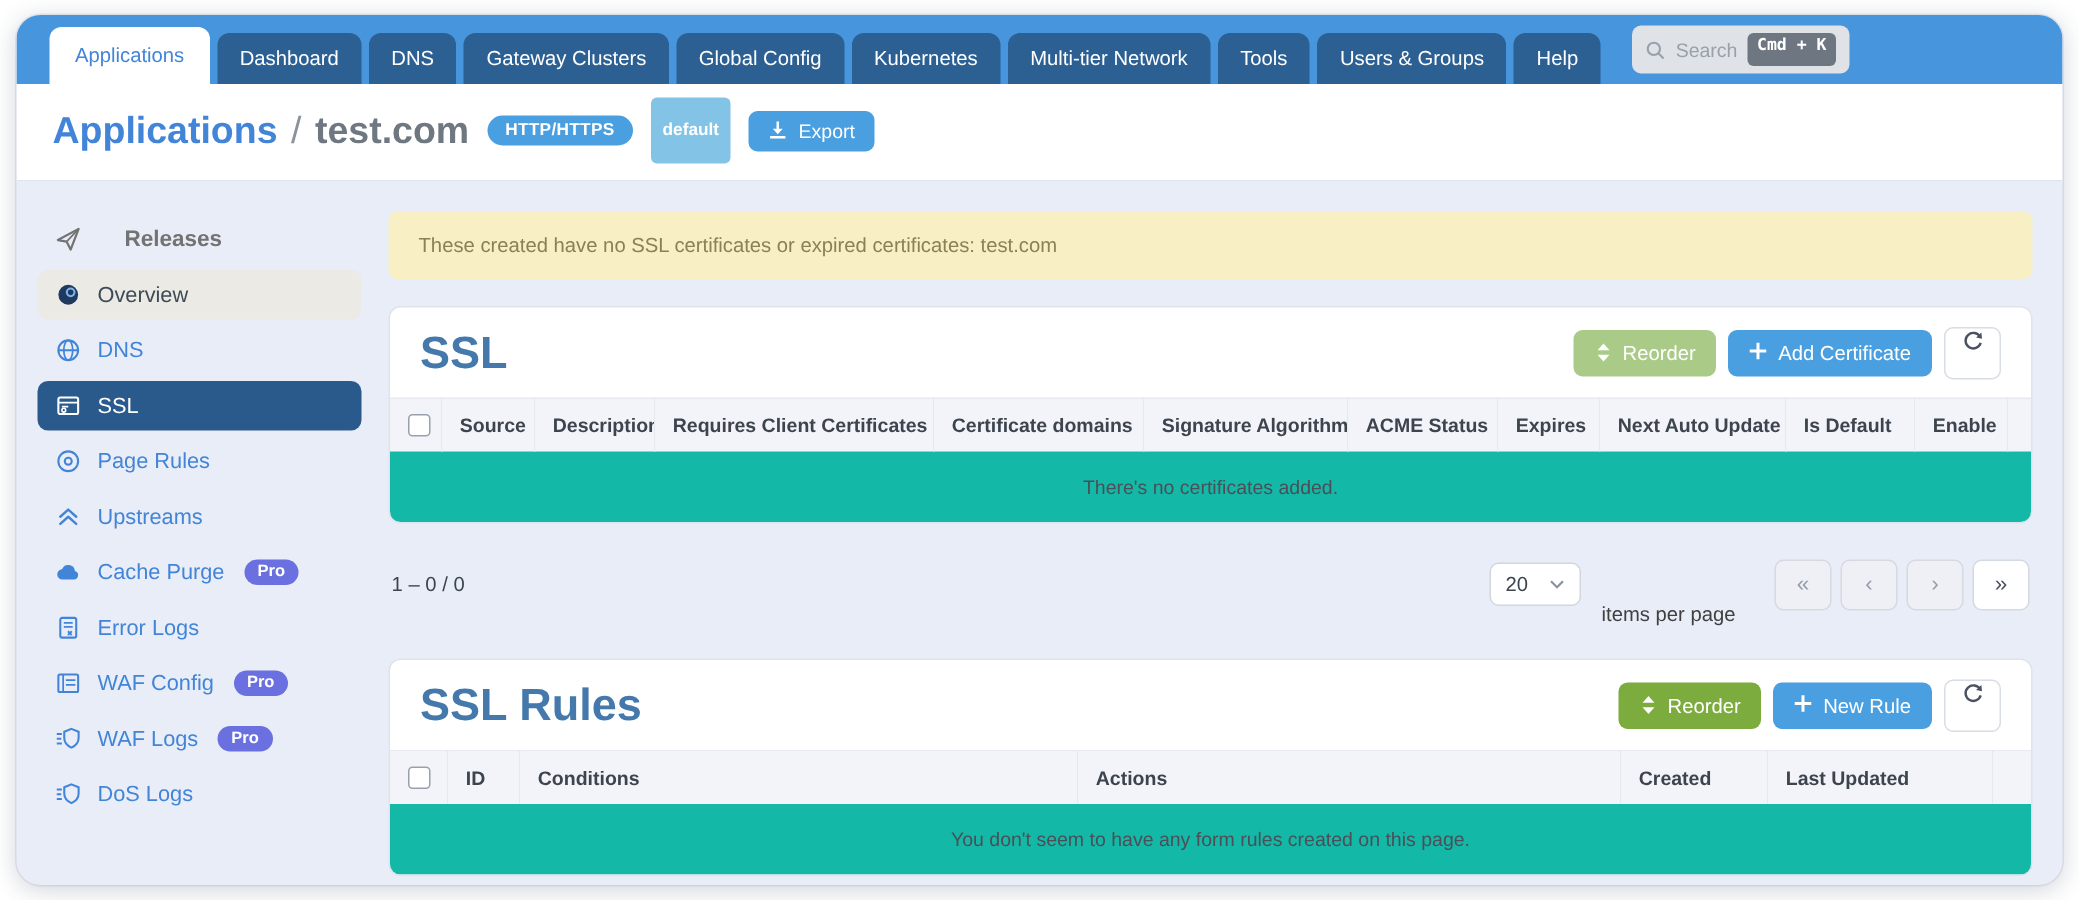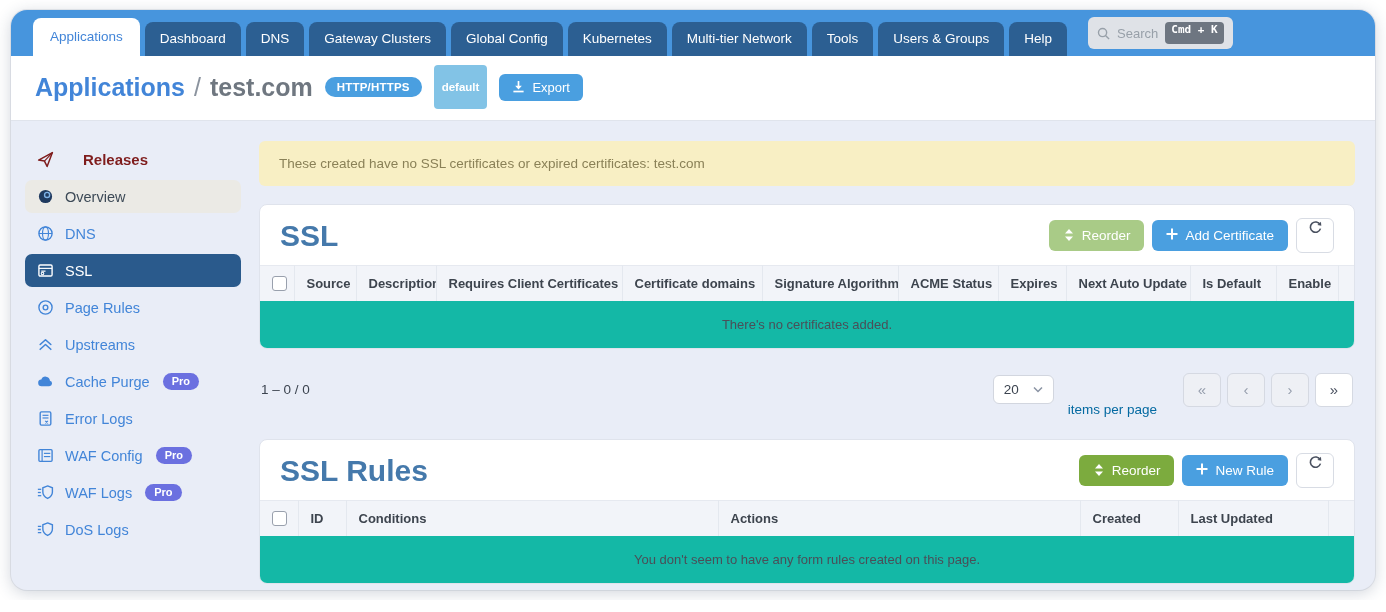--- a/index.html
+++ b/index.html
@@ -54,7 +54,7 @@
     color:#4285d8; font-size:14.5px; border-radius:7px; cursor:pointer; white-space:nowrap;
   }
   .side-item .ic { width:17px; height:17px; flex-shrink:0; display:inline-flex; }
-  .side-item.head { color:#7f1d1d; font-weight:bold; font-size:15px;gap:29px; }
+  .side-item.head { color:#737373; font-weight:bold; font-size:15px;gap:29px; }
   .side-item.current-release { background:#ebeae5; color:#3d4a57; }
   .side-item.selected { background:#2a5a8c; color:#fff; }
   .pro-badge {

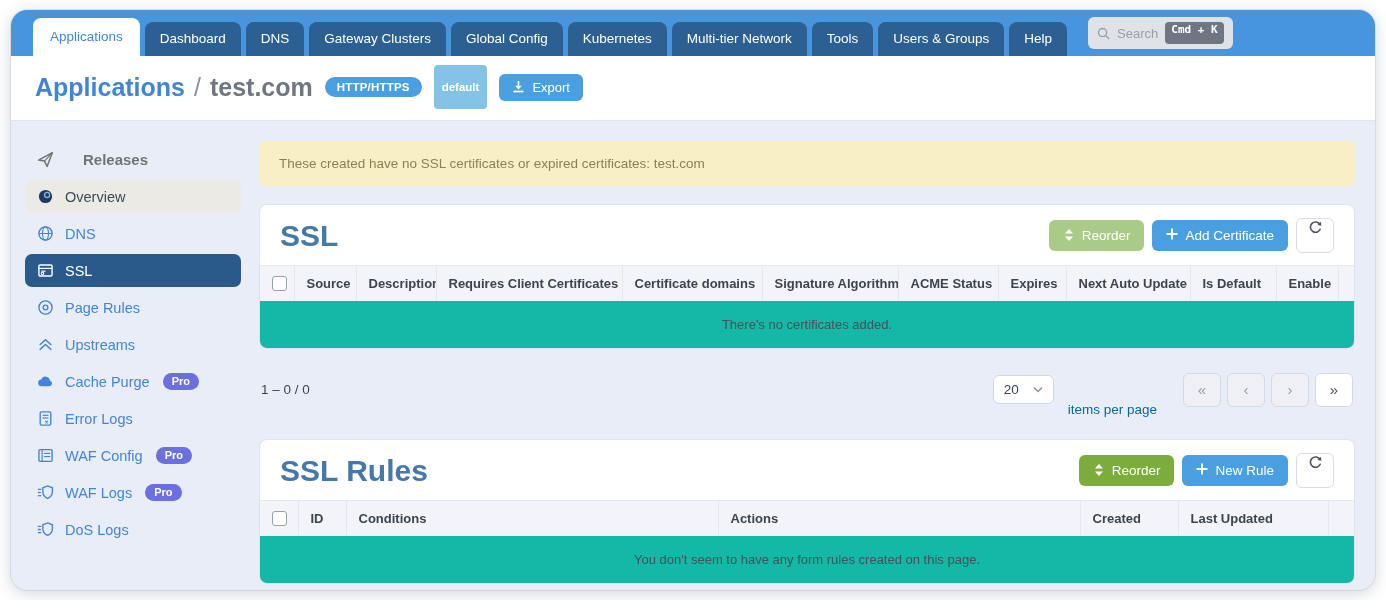--- a/index.html
+++ b/index.html
@@ -102,7 +102,7 @@
     background:#fff; border:1px solid #d2d6df; border-radius:6px; padding:6px 10px;
     display:flex; align-items:center; gap:14px; font-size:13.5px; color:#3c4450; cursor:pointer;
   }
-  .perpage { color:#0369a1; font-size:13.5px; margin-right:12px;margin-top:40px; }
+  .perpage { color:#404040; font-size:13.5px; margin-right:12px;margin-top:40px; }
   .pager { display:flex; gap:6px; }
   .pg {
     width:38px; height:34px; border:1px solid #d5d9e2; border-radius:6px;

